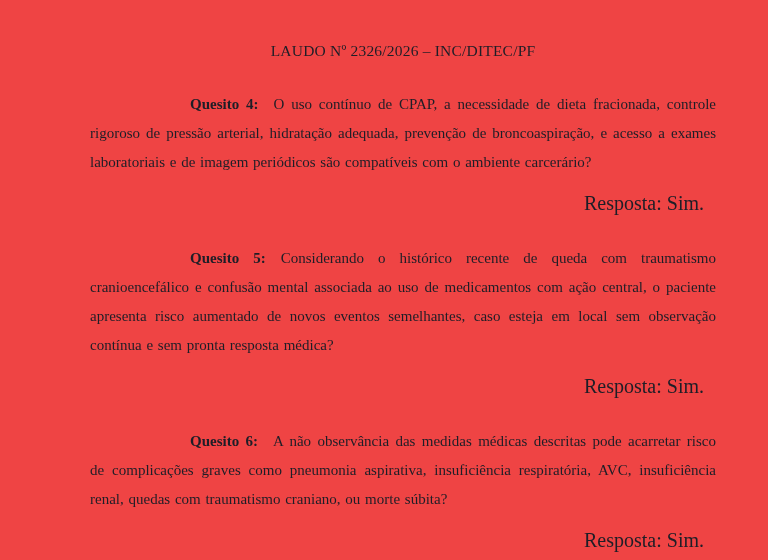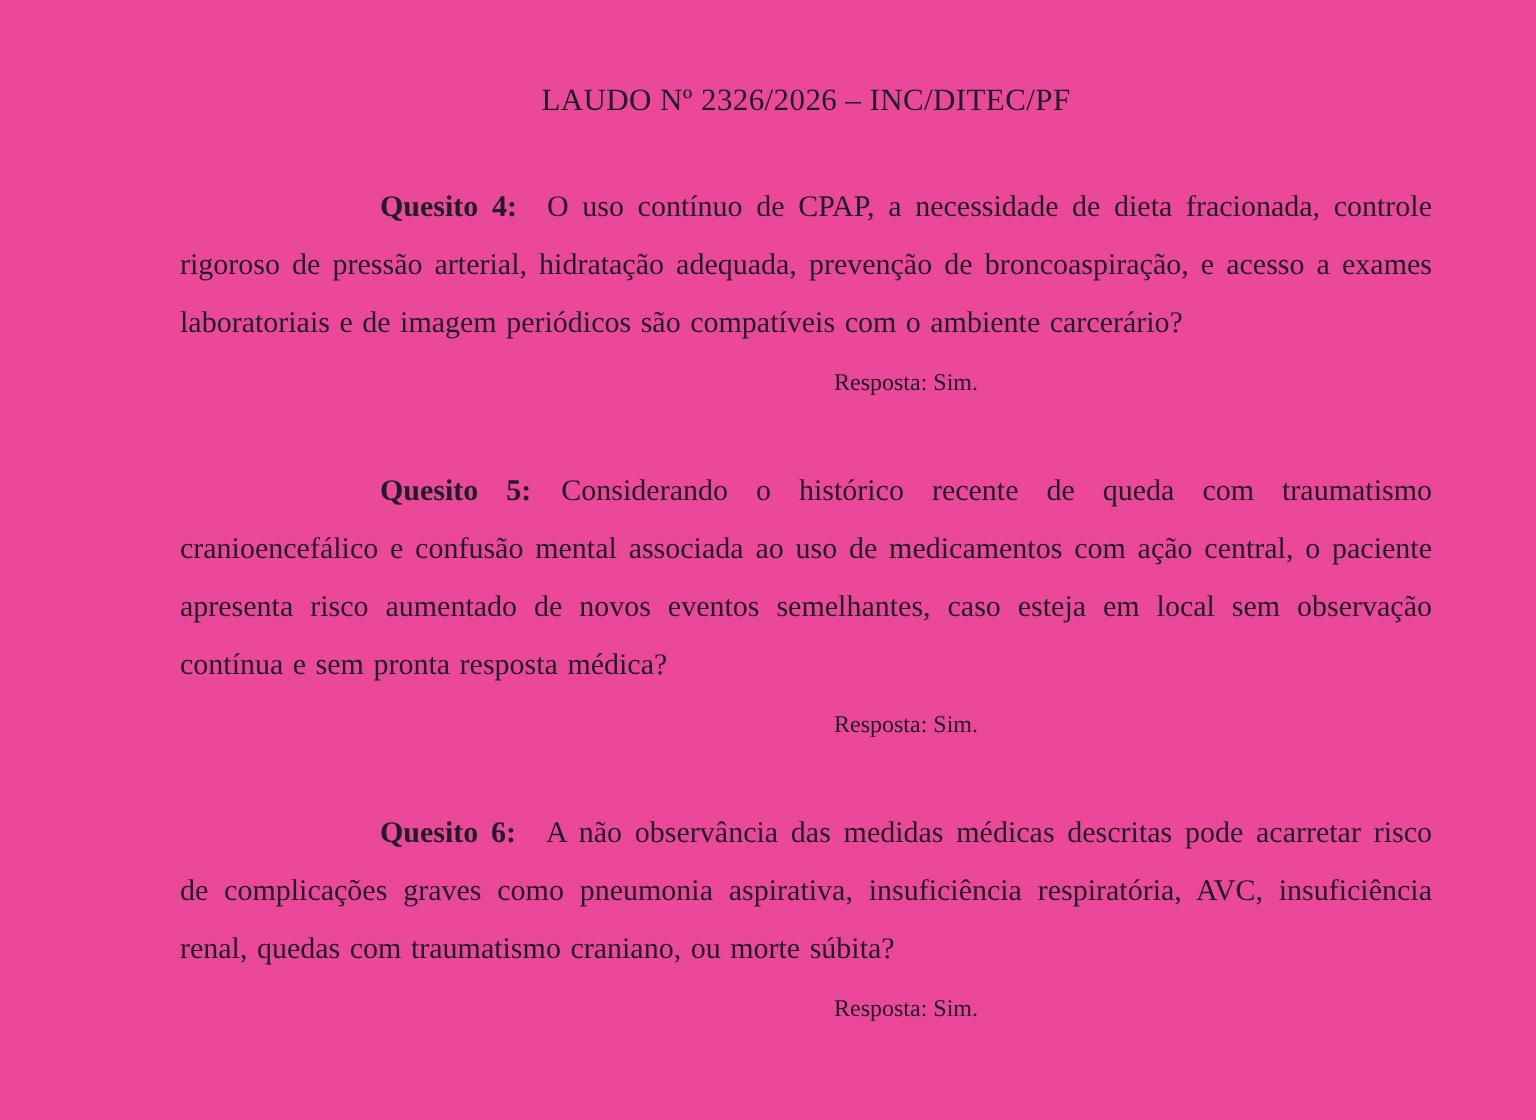--- a/index.html
+++ b/index.html
@@ -19,7 +19,7 @@
     width: 768px;
     height: 560px;
     padding: 42px 52px 0 90px;
-    background: #ec4899;
+    background: #ef4444;
   }
   .doc-title {
     text-align: center;

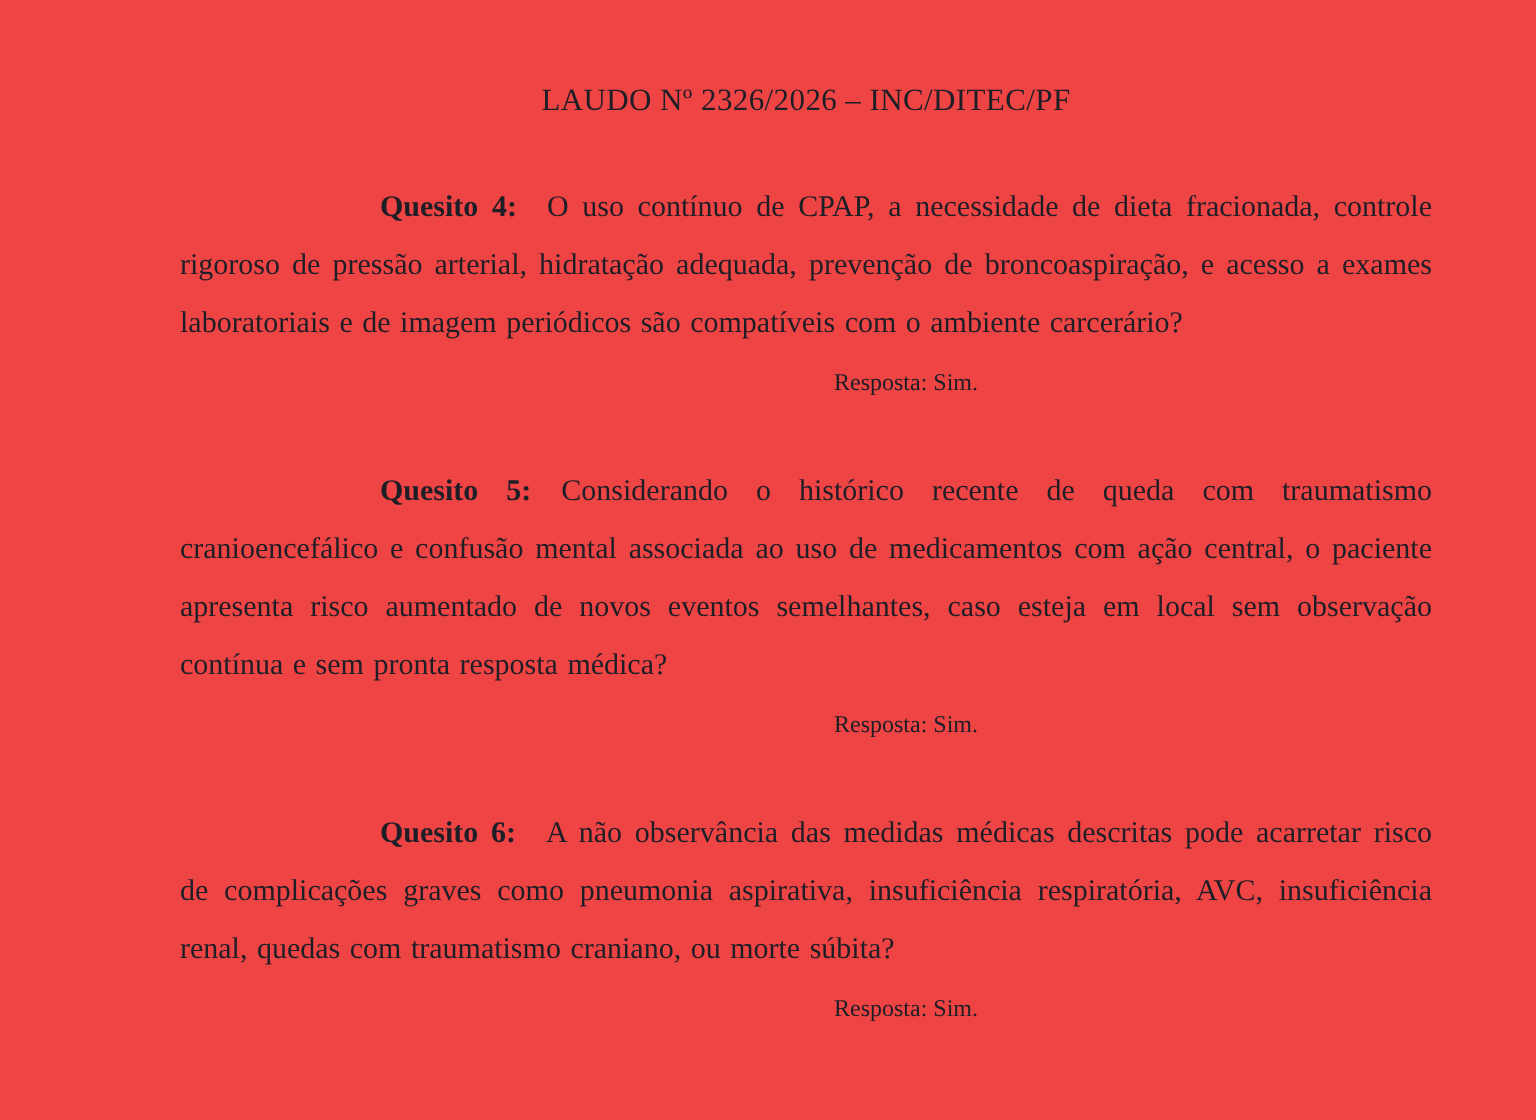--- a/index.html
+++ b/index.html
@@ -48,11 +48,11 @@
     margin-right: 15px;
   }
   .answer {
-    margin: 0;
+    margin: 12px;
     padding-left: 100px;
-    font-size: 12px;
+    font-size: 20px;
     line-height: 29px;
-    text-align: center;
+    text-align: right;
   }
 </style>
 </head>

